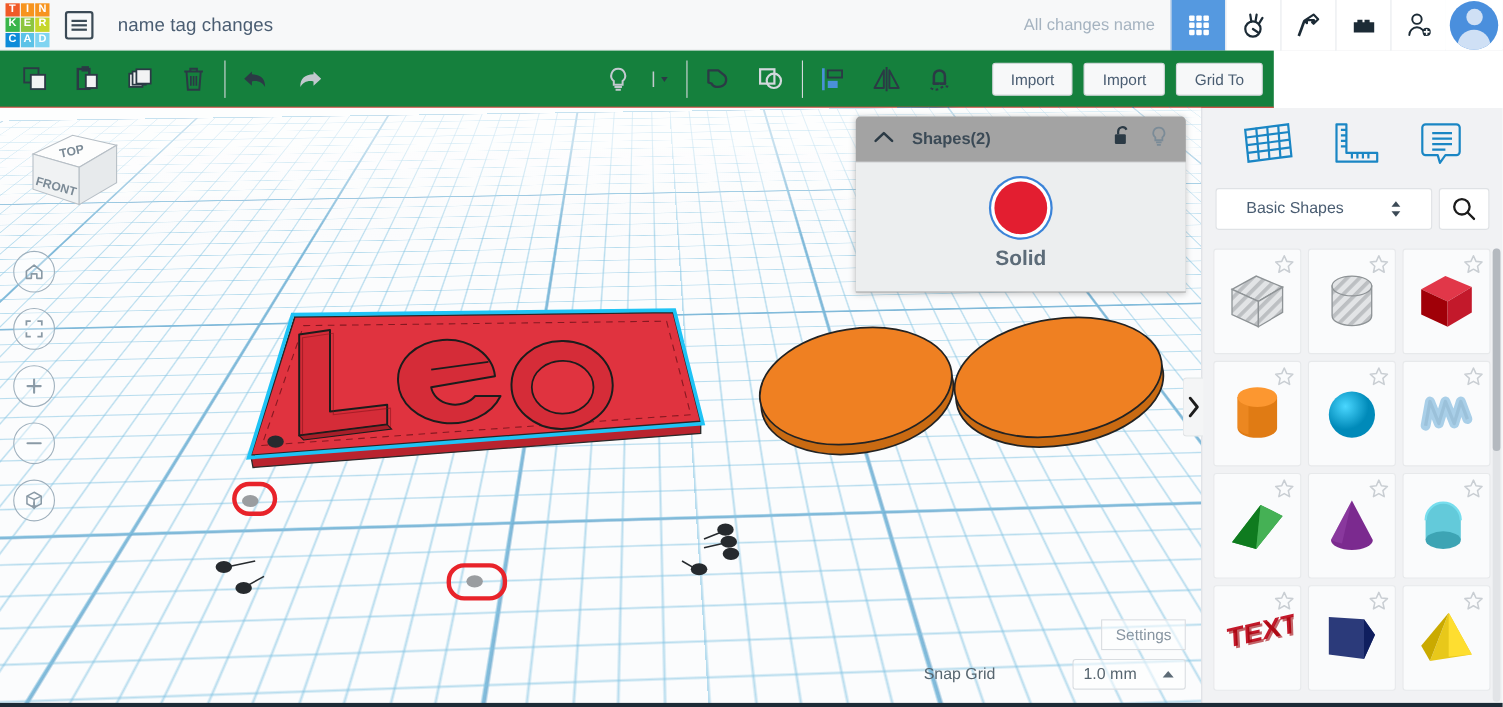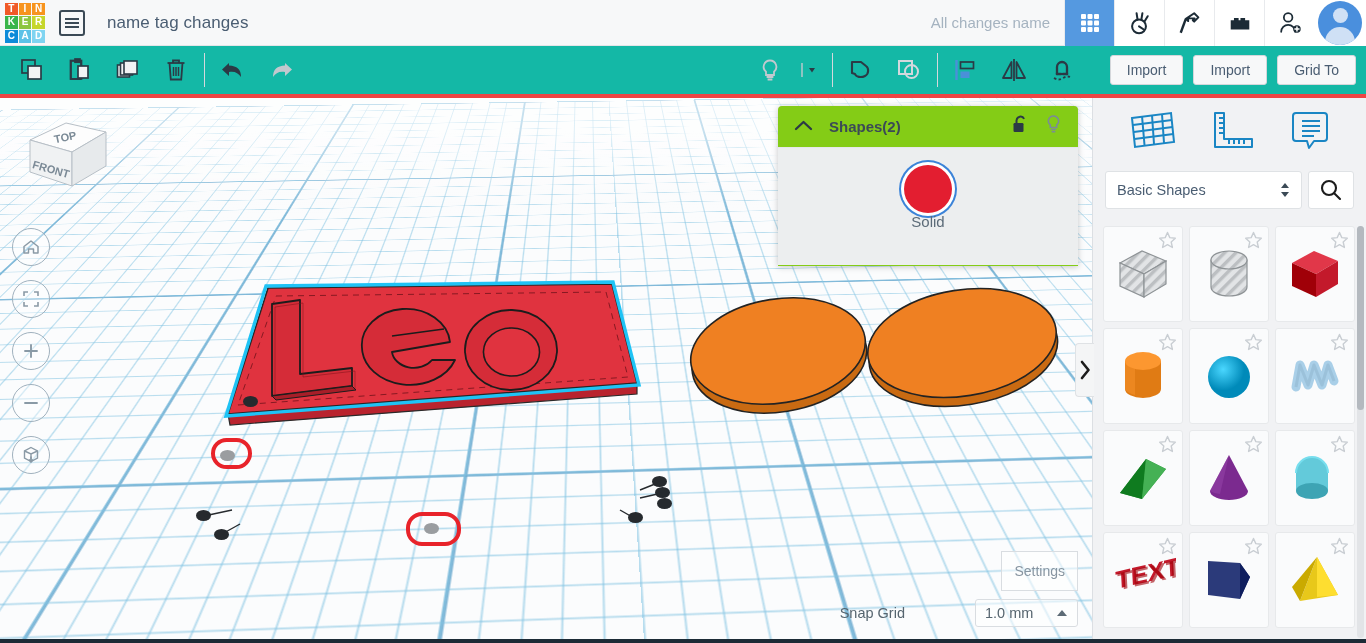--- a/index.html
+++ b/index.html
@@ -55,8 +55,8 @@
 
   
   .toolbar {
-    position: absolute; top: 46px; left: 0; width: 1366px; height: 52px;
-    background: #14b8a6; border-bottom: 4px solid #ef4444;
+    position: absolute; top: 46px; left: 0; width: 1158px; height: 52px;
+    background: #15803d; border-bottom: 1px solid #ef4444;
     display: flex; align-items: center;
   }
   .tb-btn { width: 48px; height: 52px; display: flex; align-items: center; justify-content: center; cursor: pointer; }

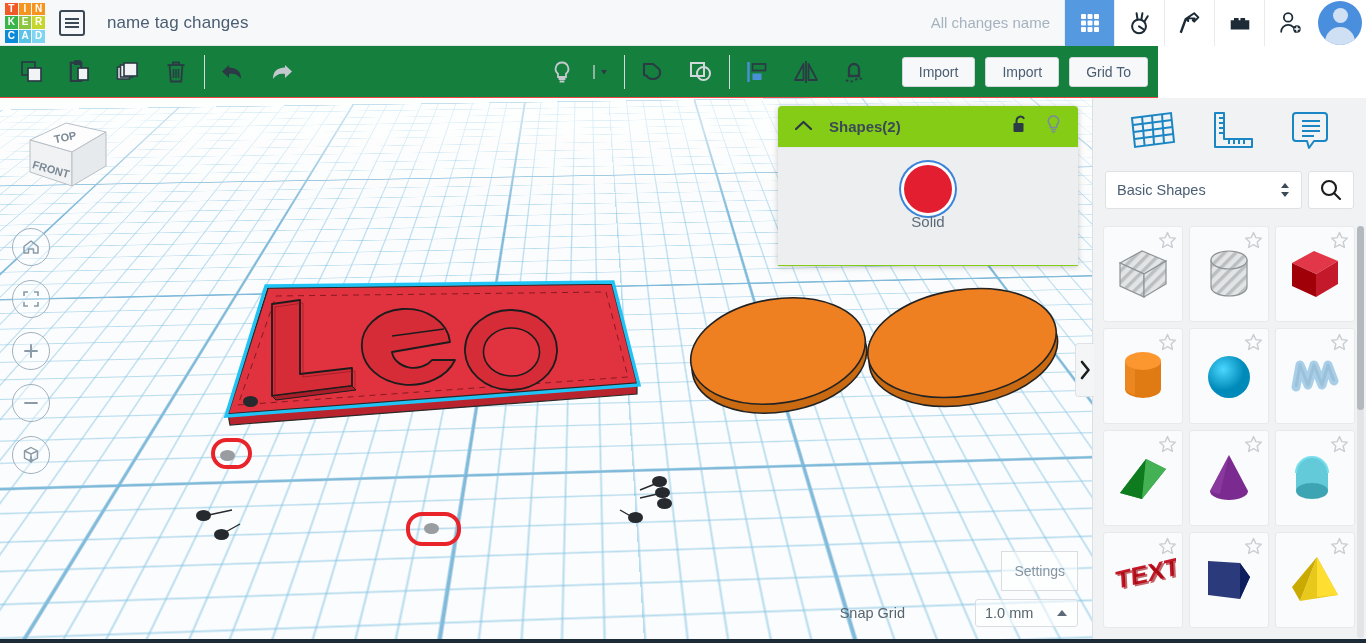--- a/index.html
+++ b/index.html
@@ -116,7 +116,7 @@
   
   .shapes-popup {
     position: absolute; left: 778px; top: 106px; width: 300px; height: 160px;
-    background: #84cc16; border-radius: 4px 4px 0 0;
+    background: #a3a3a3; border-radius: 4px 4px 0 0;
     box-shadow: 0 1px 6px rgba(0,0,0,.22);
   }
   .sp-head { height: 42px; display: flex; align-items: center; padding: 0 16px;

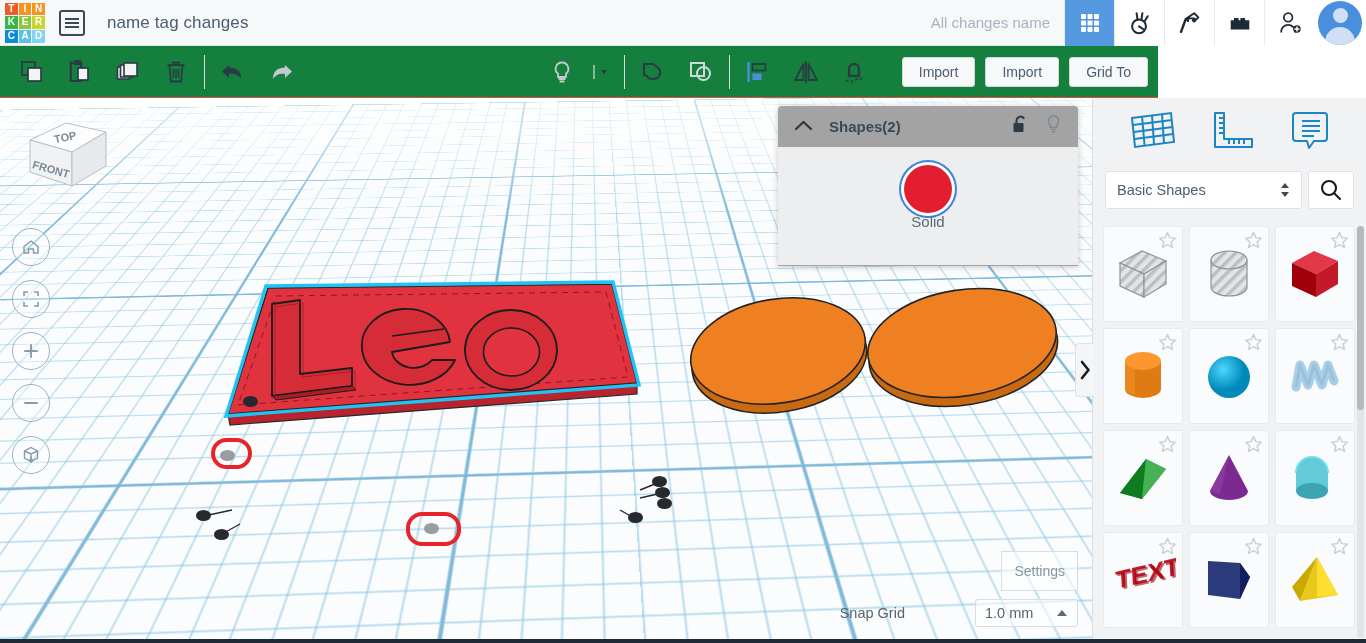--- a/index.html
+++ b/index.html
@@ -165,7 +165,7 @@
   .rp-search-row { display: flex; gap: 6px; padding: 0 12px; align-items: center; height: 48px; }
   .rp-select {
     flex: 1; height: 38px; background: #fff; border: 1px solid #dfe2e5; border-radius: 3px;
-    display: flex; align-items: center; justify-content: space-between; padding: 0 11px;
+    display: flex; align-items: center; justify-content: space-between; padding: 0 27px;
     font-size: 14.5px; color: #4a5d72; cursor: pointer;
   }
   .rp-searchbtn {

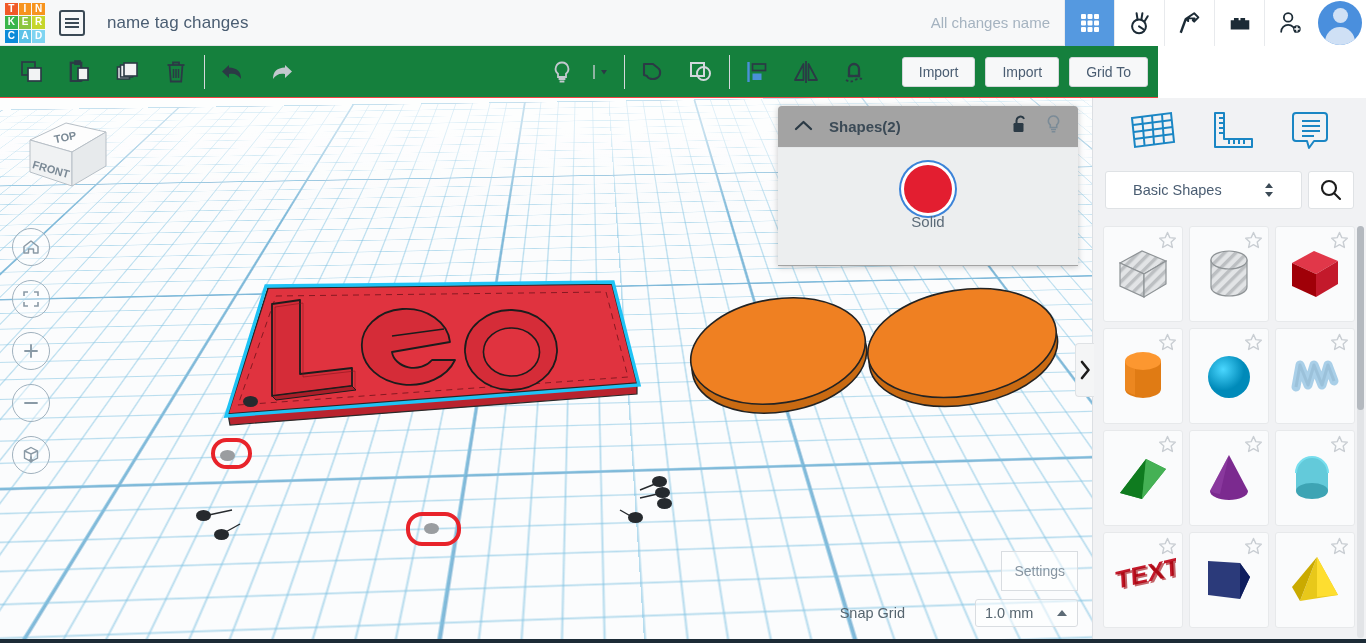--- a/index.html
+++ b/index.html
@@ -131,7 +131,7 @@
     background: repeating-linear-gradient(45deg,#b9b9b9 0 4px,#d6d6d6 4px 9px);
     box-shadow: 0 0 0 3px #fff, 0 0 0 5px #e6e6e6;
   }
-  .swatch-lbl { margin-top: 0; font-size: 15px; color: #5c6b78; }
+  .swatch-lbl { margin-top: 12px; font-size: 19px; color: #5c6b78; font-weight: bold; }
 
   
   .panel-handle {

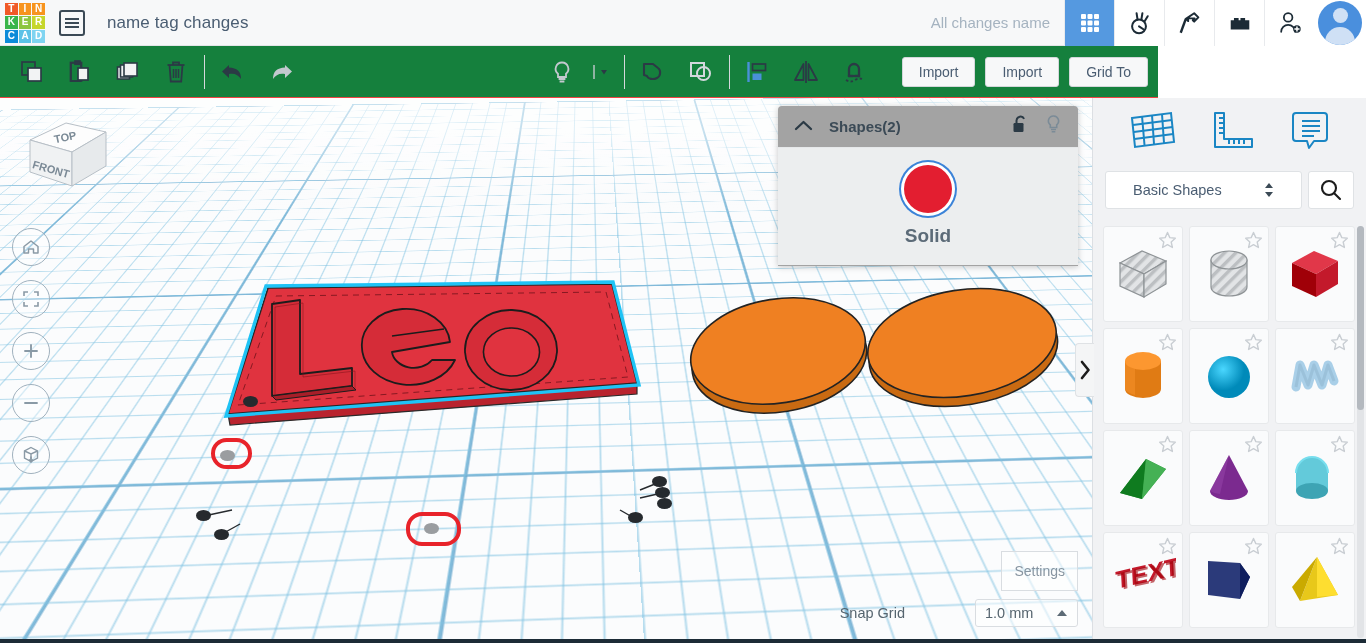--- a/index.html
+++ b/index.html
@@ -143,7 +143,7 @@
 
   
   .settings-btn {
-    position: absolute; right: 14px; bottom: 52px; height: 40px; padding: 0 12px;
+    position: absolute; right: 14px; bottom: 52px; height: 28px; padding: 0 12px;
     border: 1px solid #d9dde1; border-radius: 0; background: rgba(255,255,255,.55);
     font-size: 14px; color: #8795a1; display: flex; align-items: center; cursor: pointer;
   }

